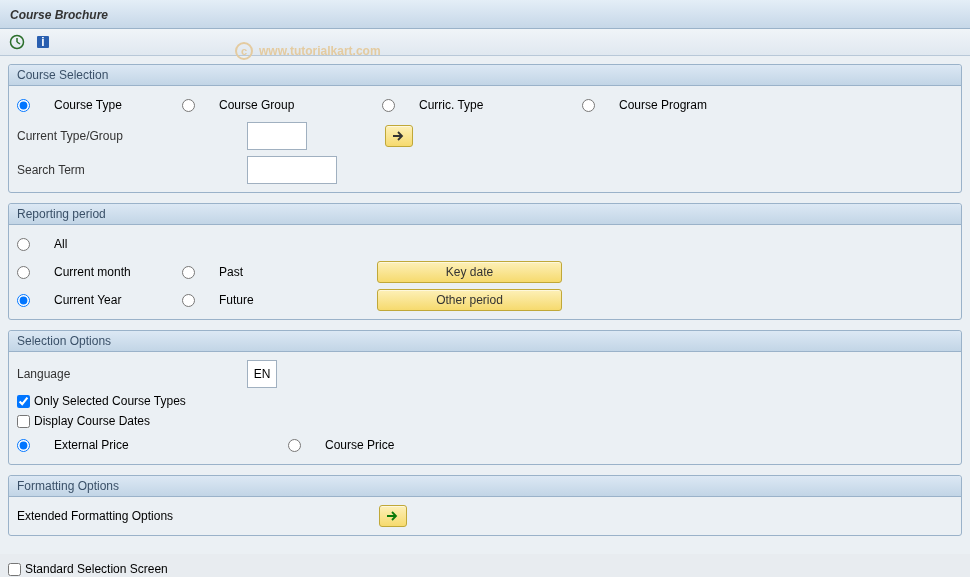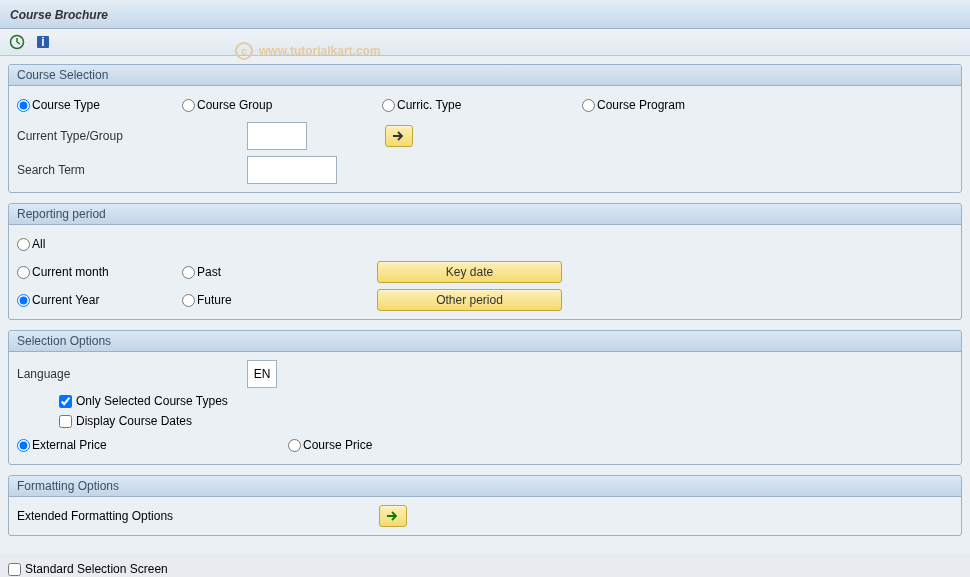--- a/index.html
+++ b/index.html
@@ -63,7 +63,7 @@
     .radio-cell {
       display: flex;
       align-items: center;
-      gap: 0;
+      gap: 22px;
     }
     .radio-cell input[type="radio"] { margin-right: 2px; }
     

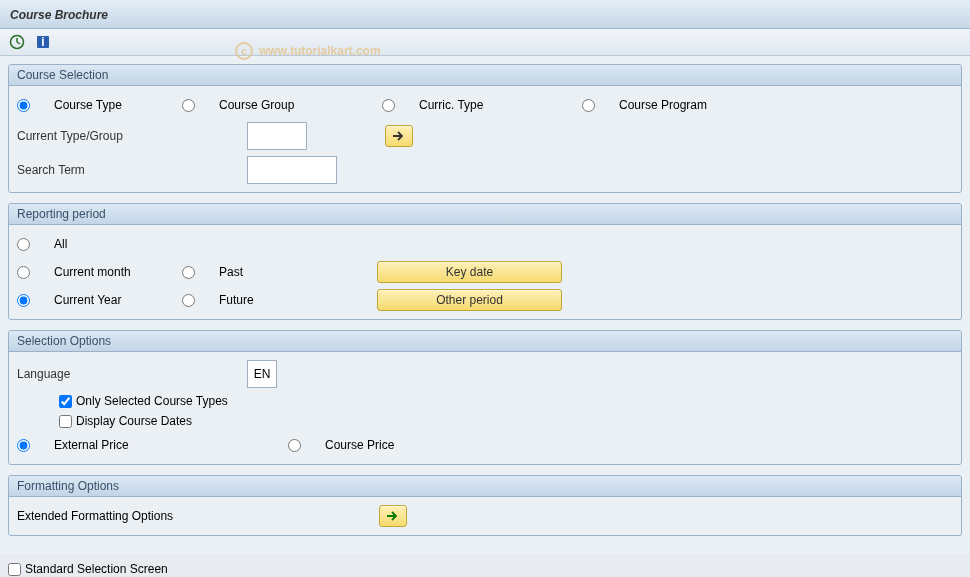--- a/index.html
+++ b/index.html
@@ -101,7 +101,7 @@
     .yellow-btn-small { width: 28px; }
     .yellow-btn-wide { width: 185px; color: #333; }
     
-    .checkbox-row { display: flex; align-items: center; gap: 4px; margin-bottom: 6px; margin-left: 42px; }
+    .checkbox-row { display: flex; align-items: center; gap: 4px; margin-bottom: 6px; }
     .checkbox-row:last-child { margin-bottom: 0; }
     
     .bottom-checkbox {

